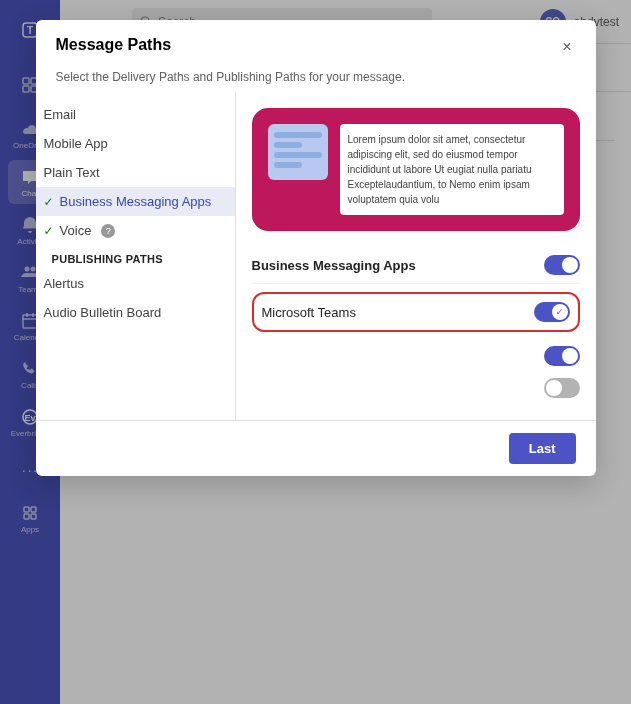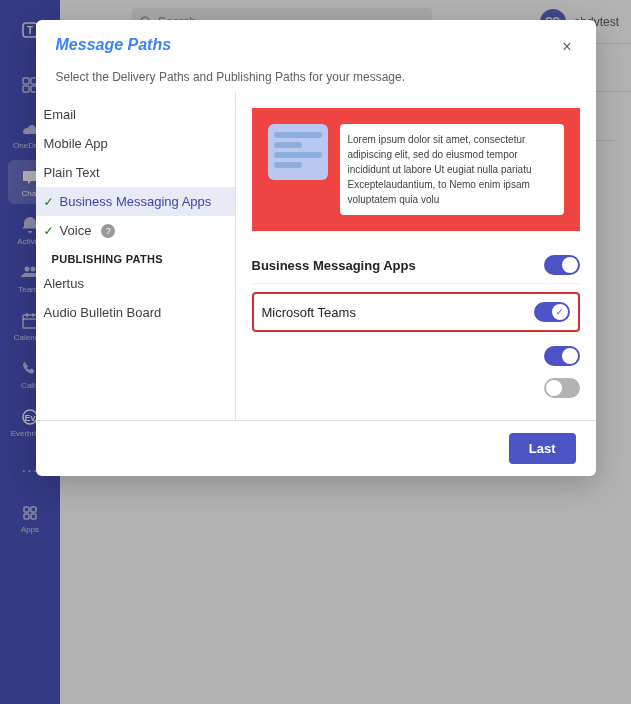--- a/index.html
+++ b/index.html
@@ -287,8 +287,7 @@
     .modal-title {
       font-size: 16px;
       font-weight: 600;
-      color: #3b82f6;
-      font-style: italic;
+      color: #000000;
     }
     .modal-subtitle {
       font-size: 12px;

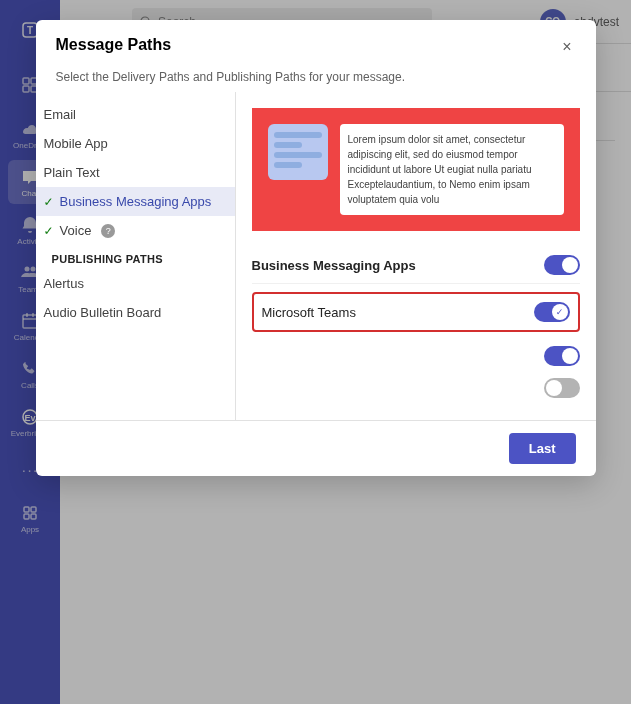--- a/index.html
+++ b/index.html
@@ -350,8 +350,8 @@
 
     
     .preview-box {
-      background: #ef4444;
-      border-radius: 0;
+      background: #be185d;
+      border-radius: 16px;
       padding: 16px;
       margin-bottom: 16px;
       display: flex;

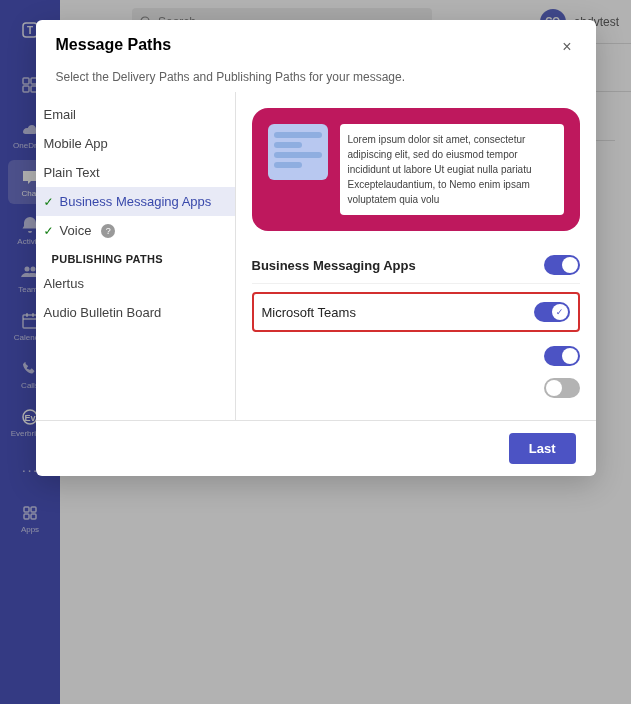--- a/index.html
+++ b/index.html
@@ -425,7 +425,7 @@
       justify-content: space-between;
       padding: 8px;
       border: 2px solid #d32f2f;
-      border-radius: 4px;
+      border-radius: 12px;
       margin: 8px 0;
     }
     .teams-option-label {

